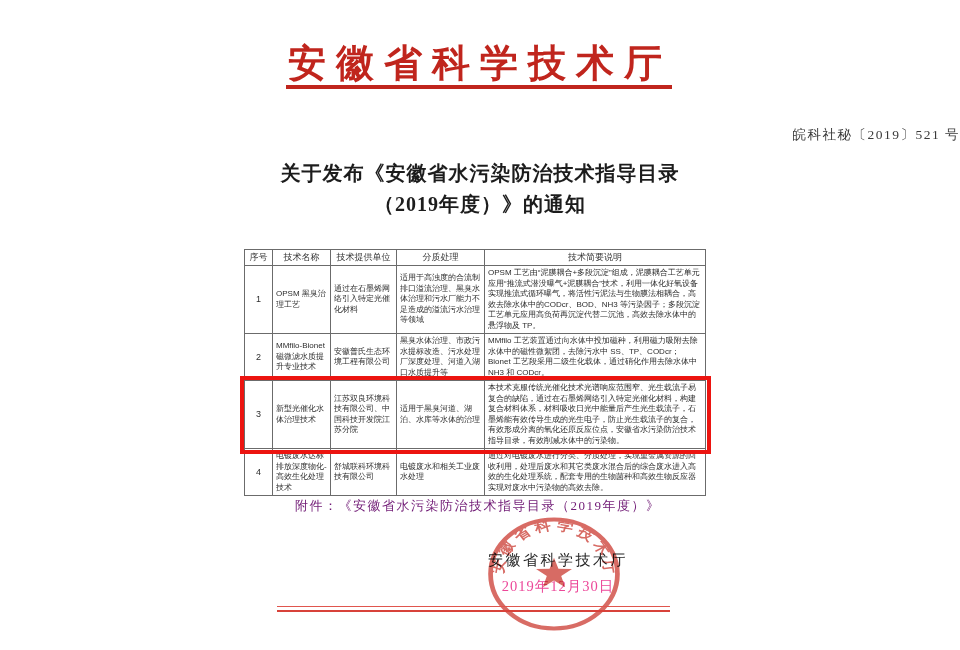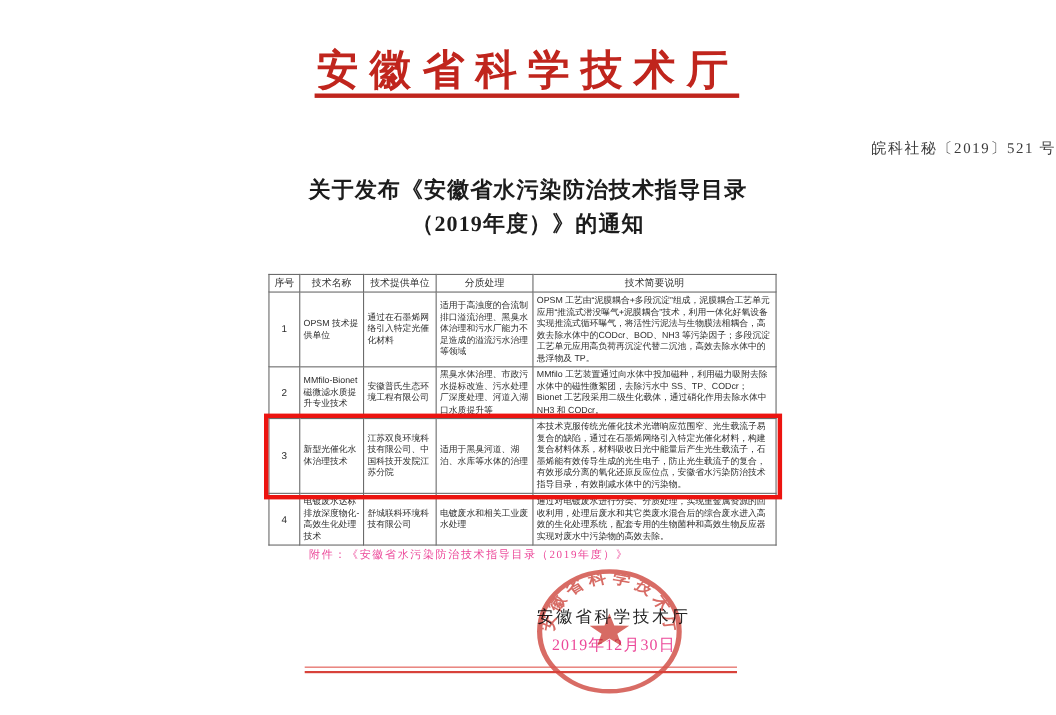--- a/index.html
+++ b/index.html
@@ -128,7 +128,7 @@
       <tbody>
         <tr>
           <td class="cell-no">1</td>
-          <td>OPSM 技术提供单位</td>
+          <td>OPSM 黑臭治理工艺</td>
           <td>通过在石墨烯网络引入特定光催化材料</td>
           <td>适用于高浊度的合流制排口溢流治理、黑臭水体治理和污水厂能力不足造成的溢流污水治理等领域</td>
           <td>OPSM 工艺由“泥膜耦合+多段沉淀”组成，泥膜耦合工艺单元应用“推流式潜没曝气+泥膜耦合”技术，利用一体化好氧设备实现推流式循环曝气，将活性污泥法与生物膜法相耦合，高效去除水体中的CODcr、BOD、NH3 等污染因子；多段沉淀工艺单元应用高负荷再沉淀代替二沉池，高效去除水体中的悬浮物及 TP。</td>

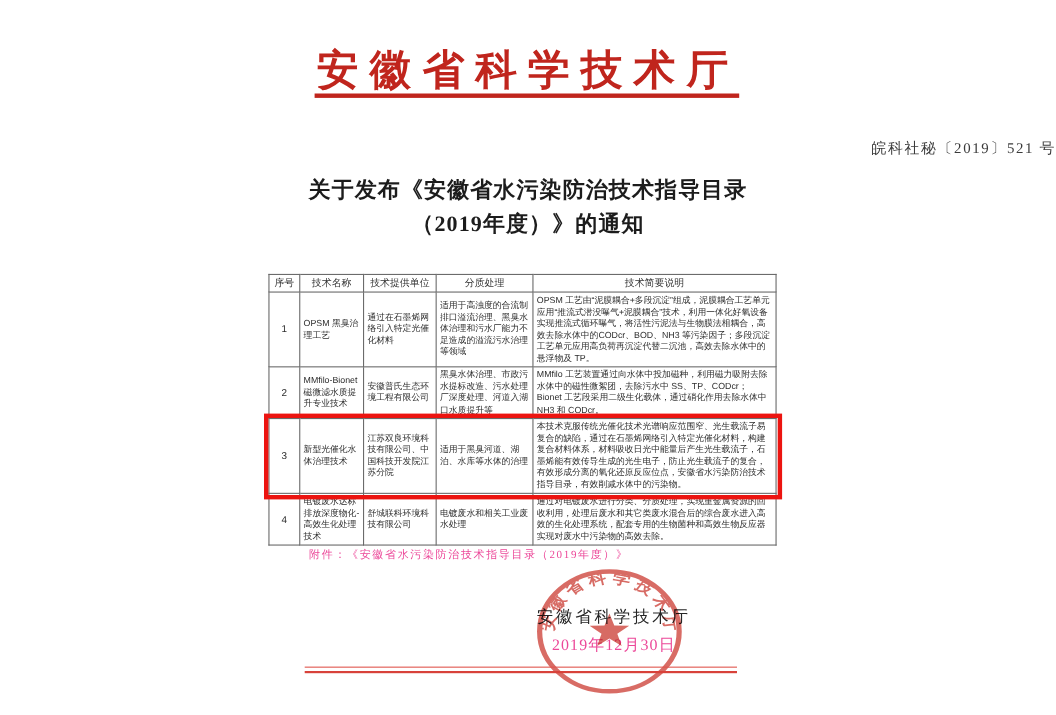--- a/index.html
+++ b/index.html
@@ -69,8 +69,8 @@
 
   
   .attachment-line {
-    position:absolute; top:497px; left:281px;
-    font-size:10px; color:#ec4899; letter-spacing:1.5px;
+    position:absolute; top:497px; left:295px;
+    font-size:13px; color:#701a75; letter-spacing:1.5px;
   }
   .issuer-name {
     position:absolute; top:551px; left:468px; width:180px;

